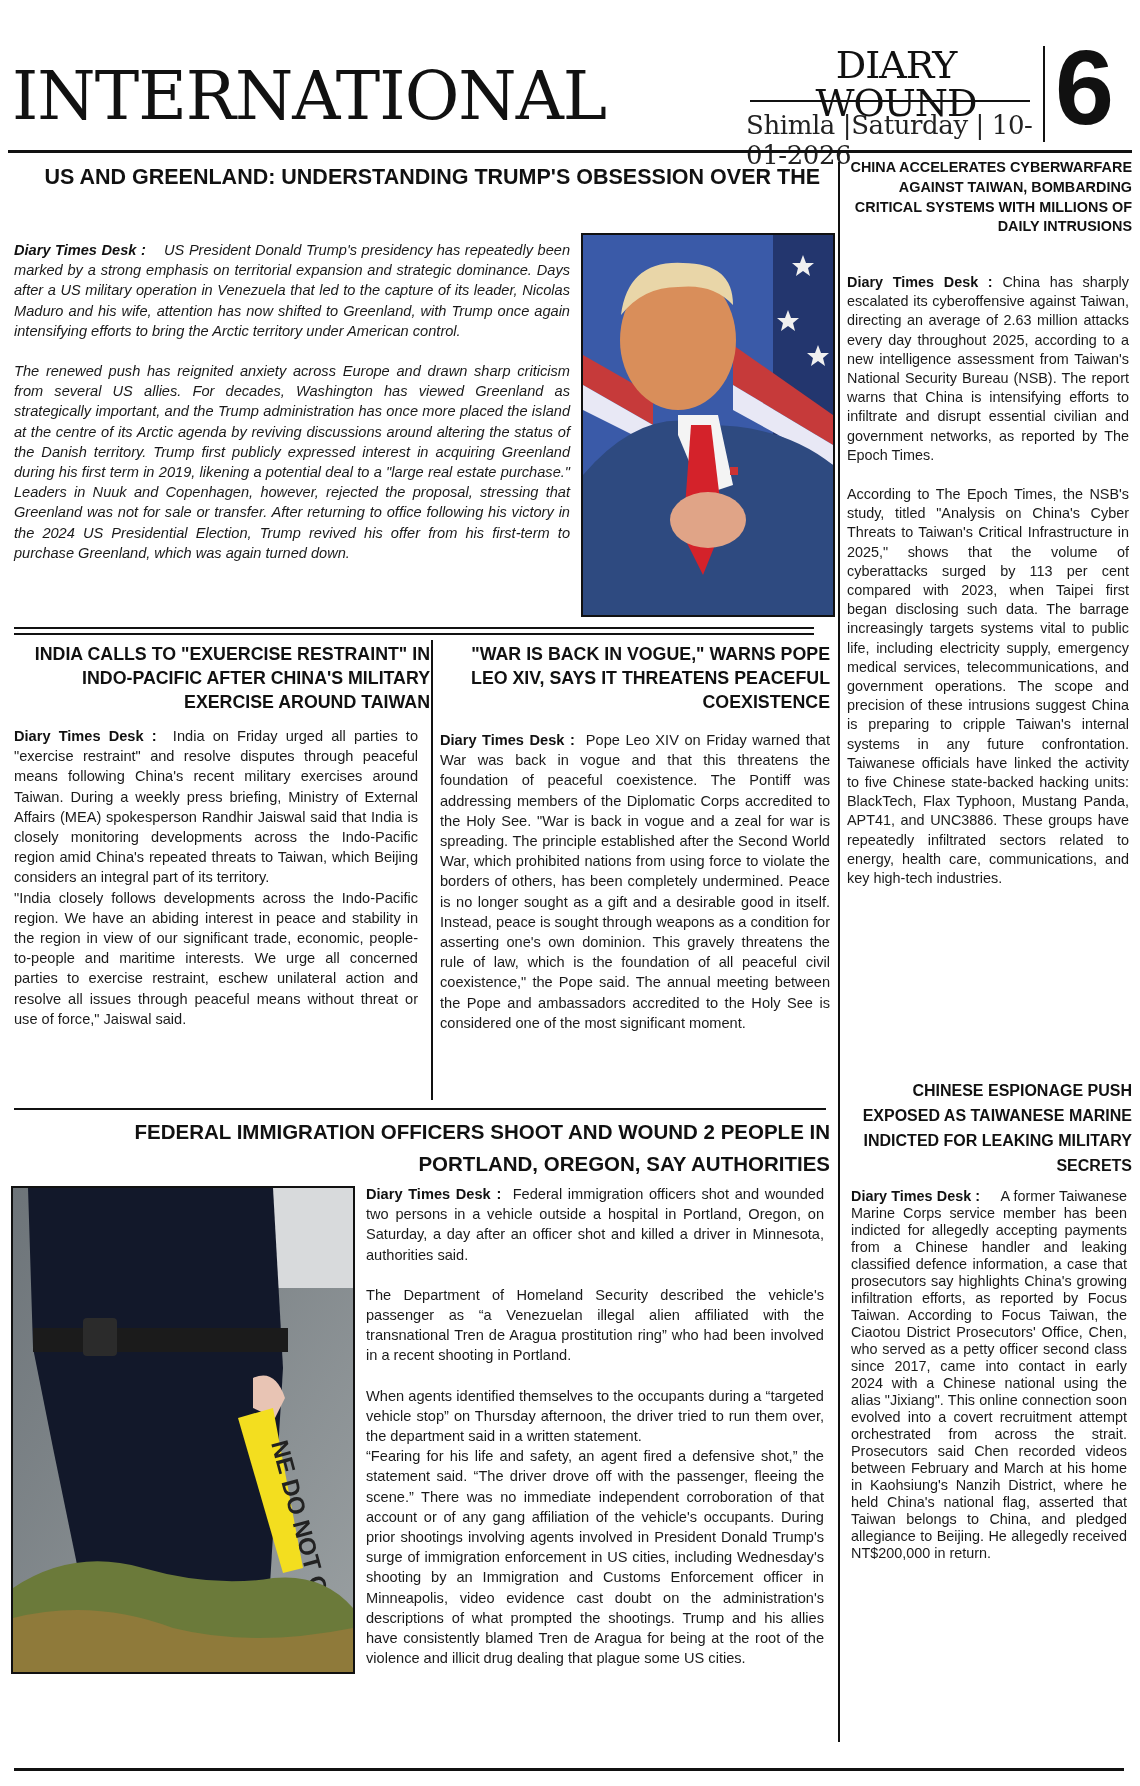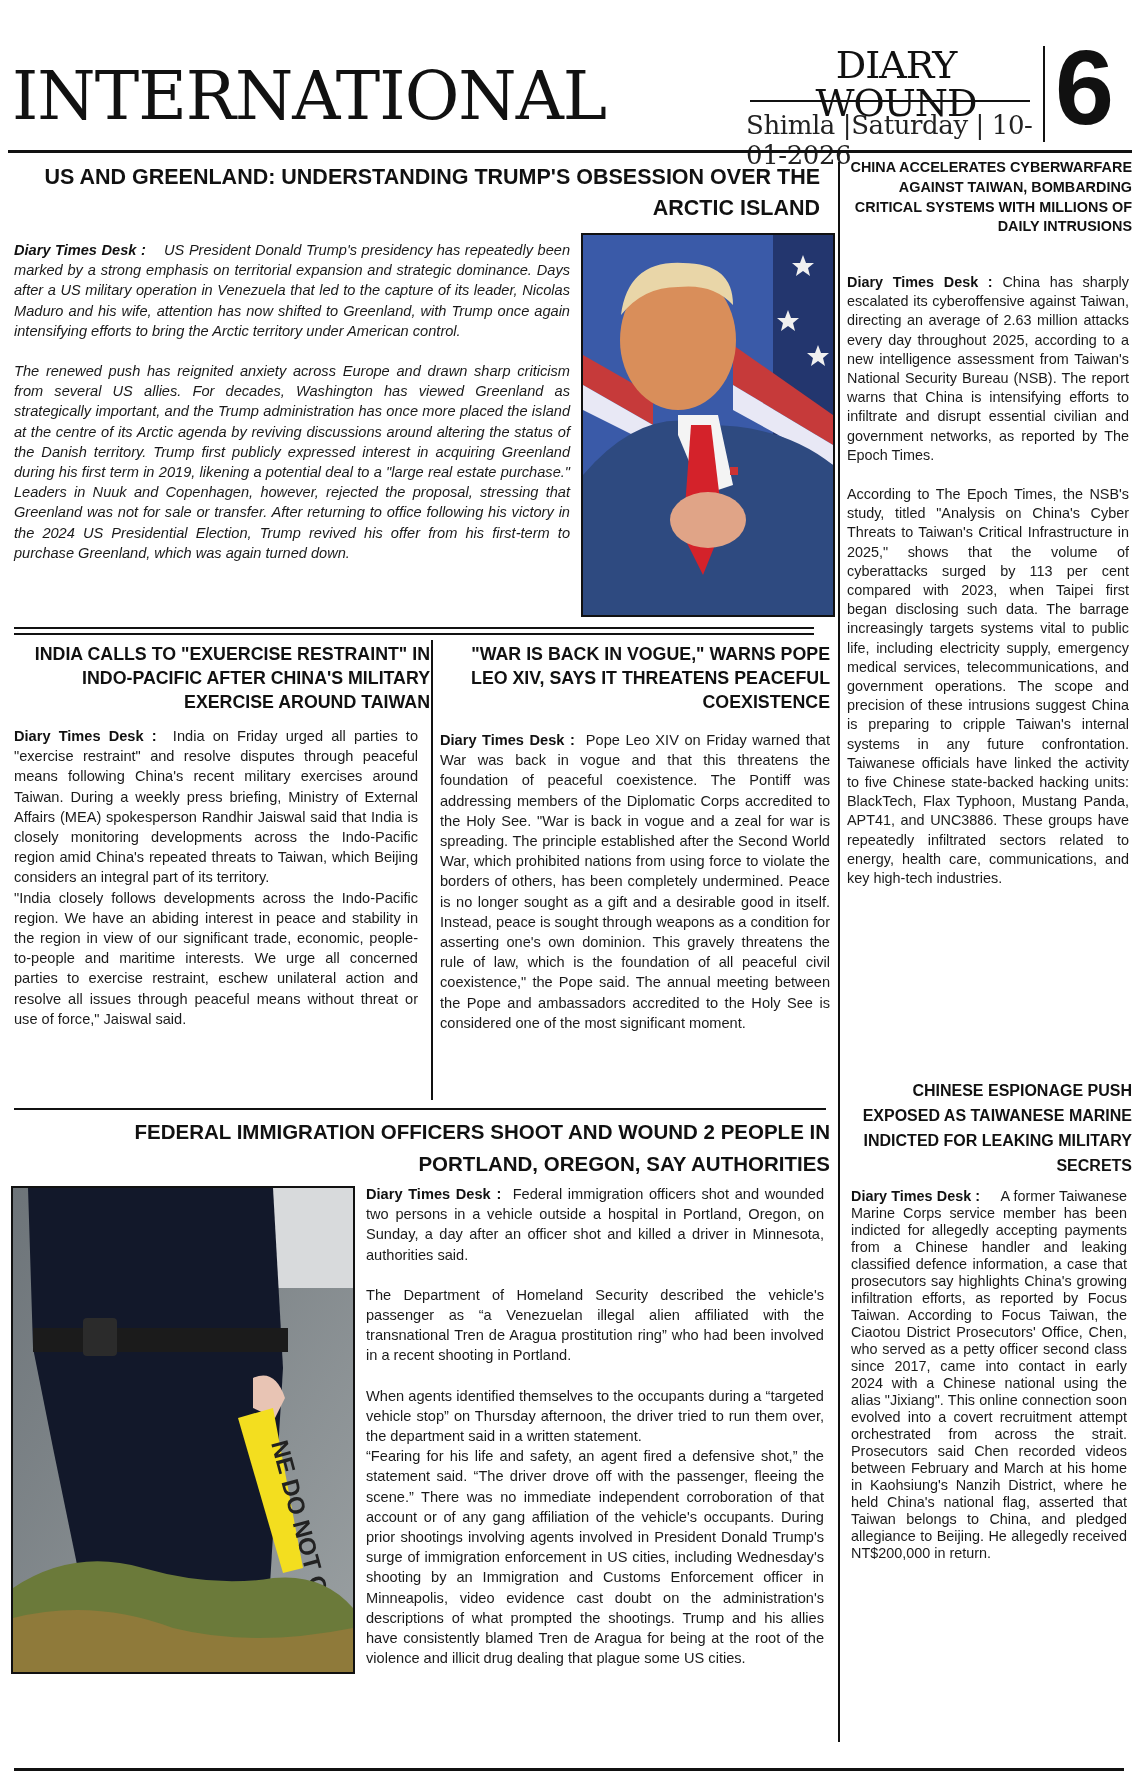--- a/index.html
+++ b/index.html
@@ -62,7 +62,6 @@
 <article>
   <div class="headline" style="left:10px; top:162px; width:810px; font-size:21.5px; line-height:31px;">
     <div>US AND GREENLAND: UNDERSTANDING TRUMP'S OBSESSION OVER THE</div>
-    <div>ARCTIC ISLAND</div>
   </div>
   <div class="body-text" style="left:14px; top:240px; width:556px;font-style:italic;">
     <p><span class="desk">Diary Times Desk :</span>&nbsp;&nbsp;&nbsp; <span>US President Donald Trump's presidency has repeatedly been marked by a strong emphasis on territorial expansion and strategic dominance. Days after a US military operation in Venezuela that led to the capture of its leader, Nicolas Maduro and his wife, attention has now shifted to Greenland, with Trump once again intensifying efforts to bring the Arctic territory under American control.</span></p>

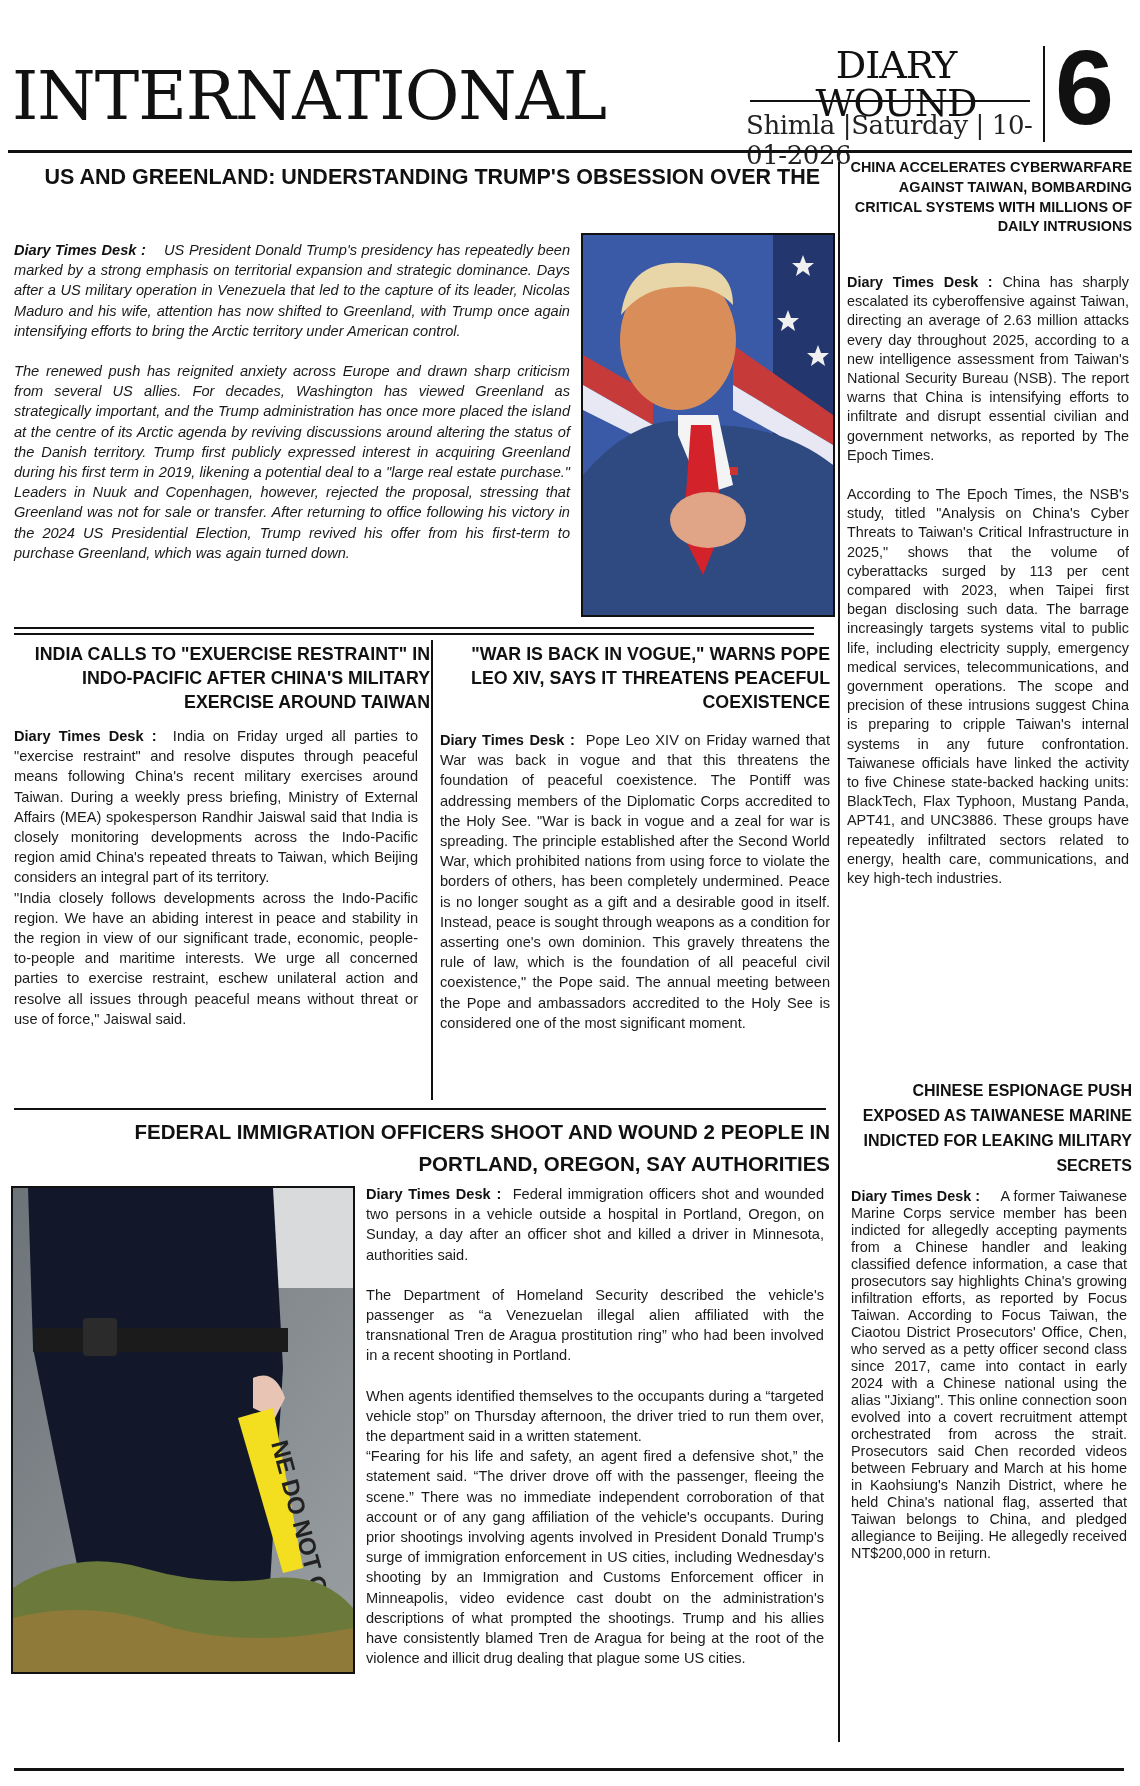--- a/index.html
+++ b/index.html
@@ -139,7 +139,7 @@
     </svg>
   </div>
   <div class="body-text" style="left:366px; top:1184px; width:458px;">
-    <p><span class="desk">Diary Times Desk :</span>&nbsp; <span>Federal immigration officers shot and wounded two persons in a vehicle outside a hospital in Portland, Oregon, on Sunday, a day after an officer shot and killed a driver in Minnesota, authorities said.</span></p>
+    <p><span class="desk">Diary Times Desk :</span>&nbsp; <span>Federal immigration officers shot and wounded two persons in a vehicle outside a hospital in Portland, Oregon, on Saturday, a day after an officer shot and killed a driver in Minnesota, authorities said.</span></p>
     <p class="gap">The Department of Homeland Security described the vehicle's passenger as “a Venezuelan illegal alien affiliated with the transnational Tren de Aragua prostitution ring” who had been involved in a recent shooting in Portland.</p>
     <p class="gap">When agents identified themselves to the occupants during a “targeted vehicle stop” on Thursday afternoon, the driver tried to run them over, the department said in a written statement.</p>
     <p>“Fearing for his life and safety, an agent fired a defensive shot,” the statement said. “The driver drove off with the passenger, fleeing the scene.” There was no immediate independent corroboration of that account or of any gang affiliation of the vehicle's occupants. During prior shootings involving agents involved in President Donald Trump's surge of immigration enforcement in US cities, including Wednesday's shooting by an Immigration and Customs Enforcement officer in Minneapolis, video evidence cast doubt on the administration's descriptions of what prompted the shootings. Trump and his allies have consistently blamed Tren de Aragua for being at the root of the violence and illicit drug dealing that plague some US cities.</p>

